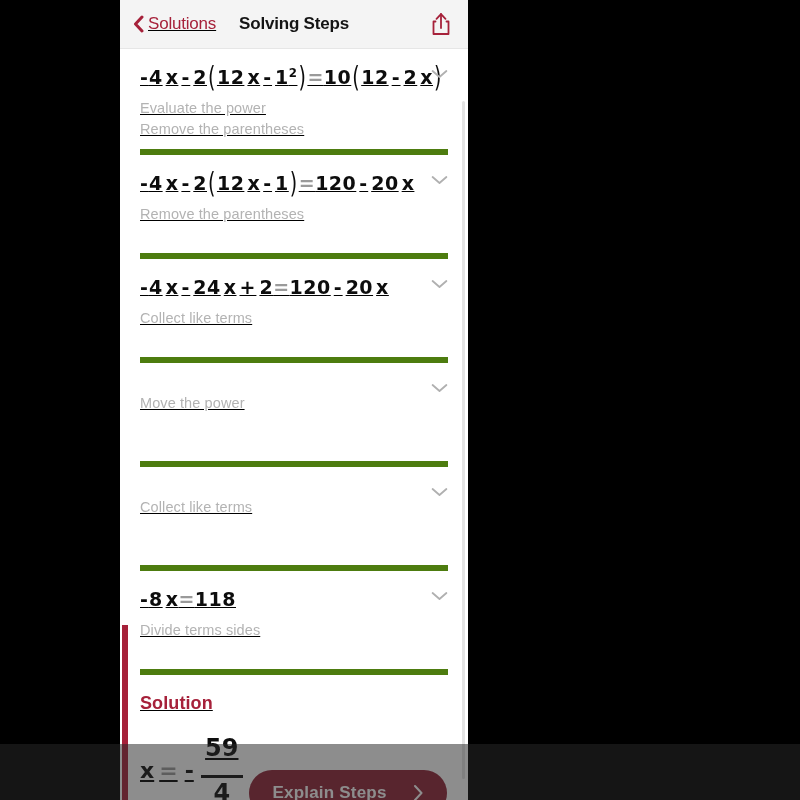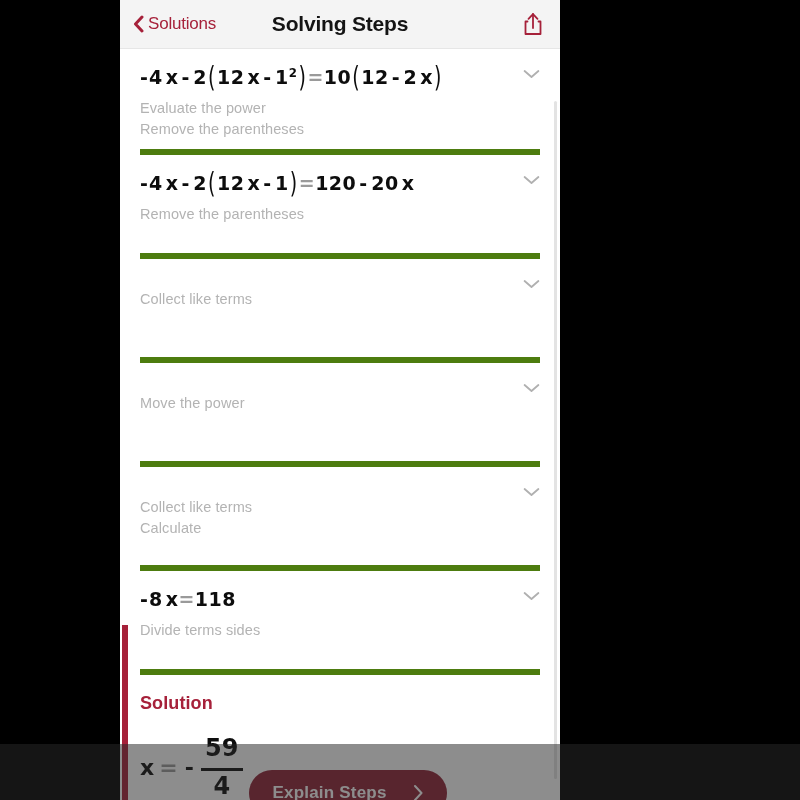--- a/index.html
+++ b/index.html
@@ -24,10 +24,11 @@
     position: absolute;
     left: 120px;
     top: 0;
-    width: 440px;
+    width: 348px;
     height: 800px;
     background: #84cc16;
     overflow: hidden;
+    text-decoration: underline;
   }
 
   

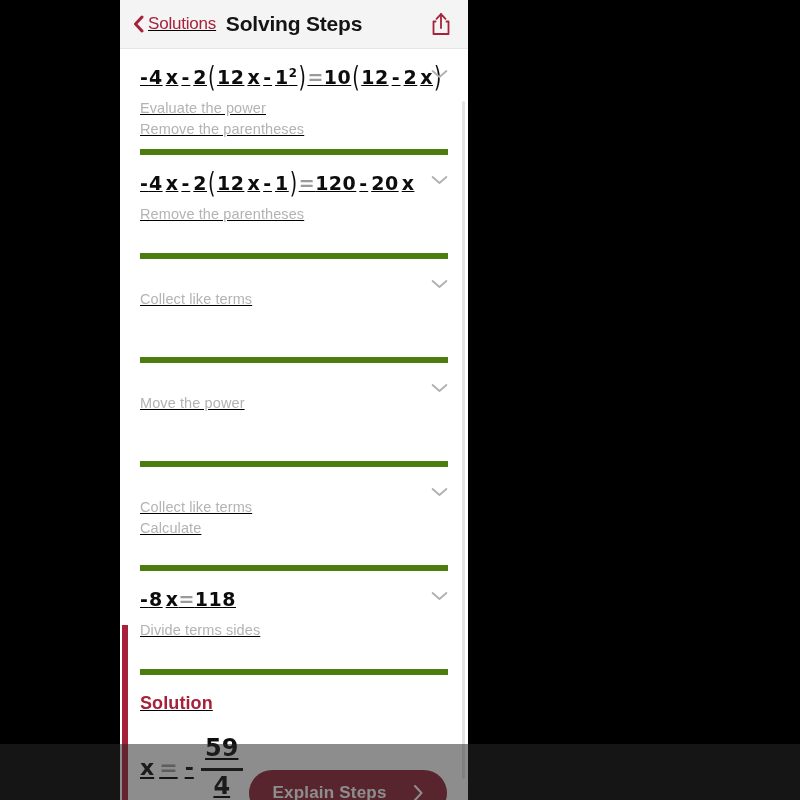--- a/index.html
+++ b/index.html
@@ -62,7 +62,7 @@
     left: 0;
     right: 0;
     text-align: center;
-    font-size: 21px;
+    font-size: 17px;
     font-weight: bold;
     color: #141414;
     letter-spacing: -0.2px;

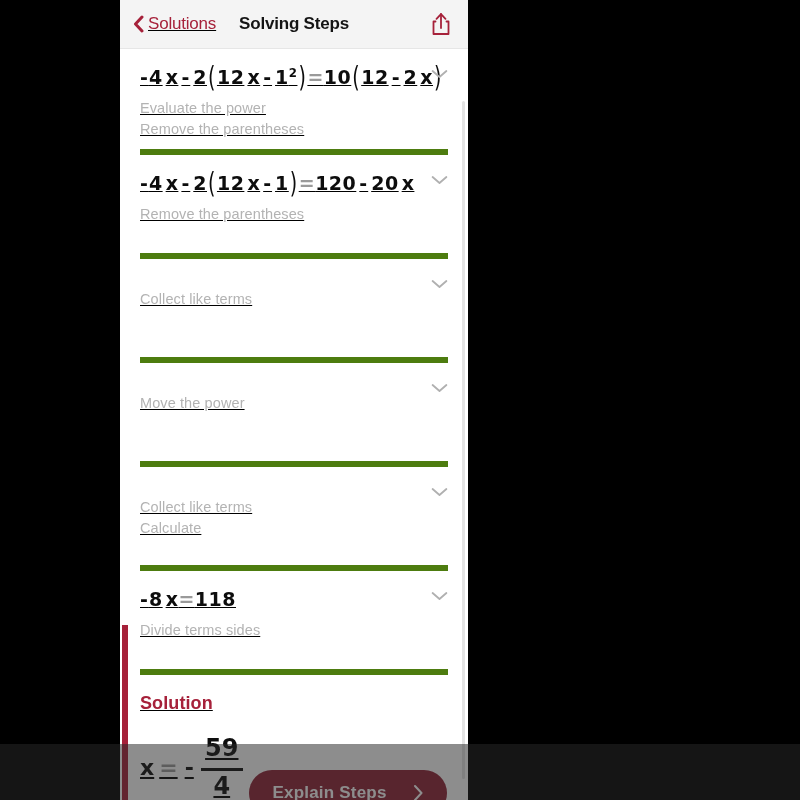--- a/index.html
+++ b/index.html
@@ -294,6 +294,9 @@
       </div>
 
       <div class="step">
+        <div class="eq">
+          <span class="op">-</span>4<span class="sp"></span>x<span class="sp"></span><span class="op">-</span><span class="sp"></span>24<span class="sp"></span>x<span class="sp"></span><span class="op">+</span><span class="sp"></span>2<span class="eqs">=</span>120<span class="sp"></span><span class="op">-</span><span class="sp"></span>20<span class="sp"></span>x
+        </div>
         <div class="hint">
           <div>Collect like terms</div>
         </div>

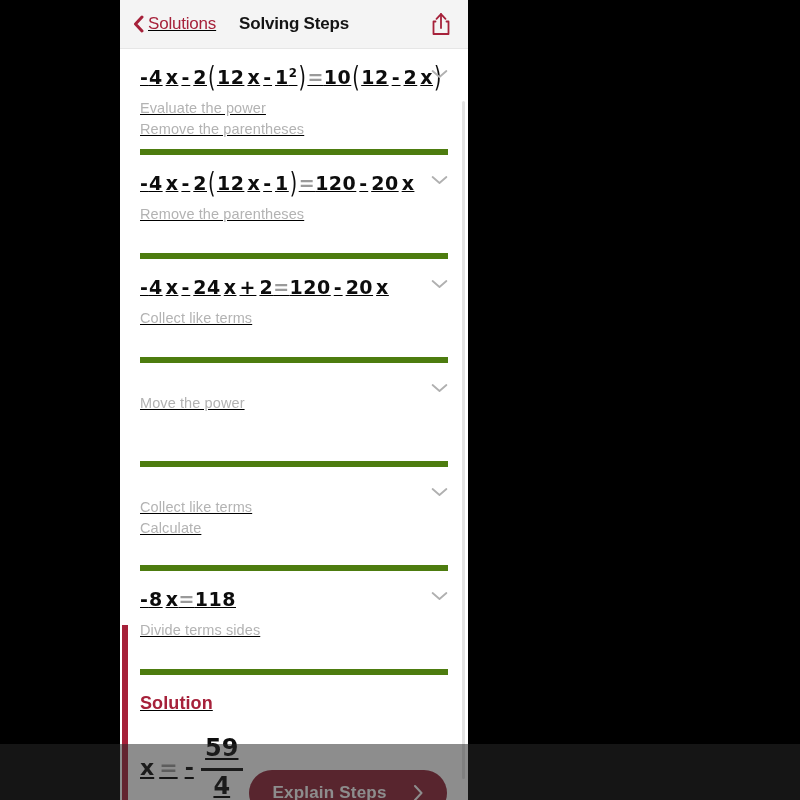--- a/index.html
+++ b/index.html
@@ -317,7 +317,6 @@
       <div class="step">
         <div class="hint">
           <div>Collect like terms</div>
-          <div>Calculate</div>
         </div>
         <svg class="chev-down" viewBox="0 0 17 10">
           <polyline points="1.6,2 8.5,8 15.4,2" fill="none" stroke="#b0b0b0" stroke-width="1.8" stroke-linecap="round" stroke-linejoin="round"></polyline>

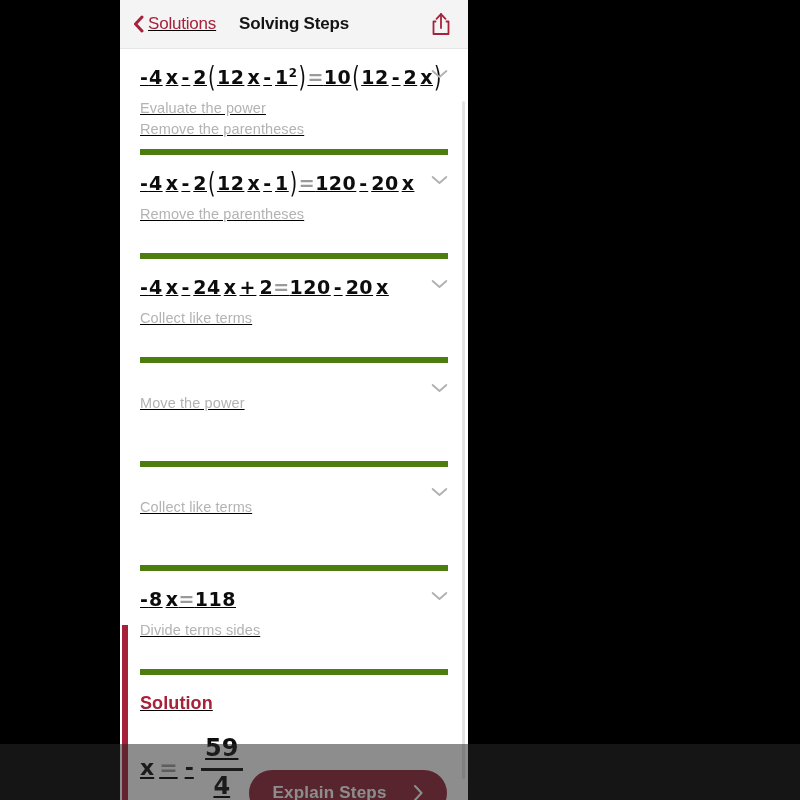--- a/index.html
+++ b/index.html
@@ -169,7 +169,7 @@
     font-size: 24px;
     margin-left: 2px;
   }
-  .frac .num { padding-bottom: 8px; }
+  .frac .num { padding-bottom: 15px; }
   .frac .bar {
     height: 3px;
     background: #0d0d0d;

